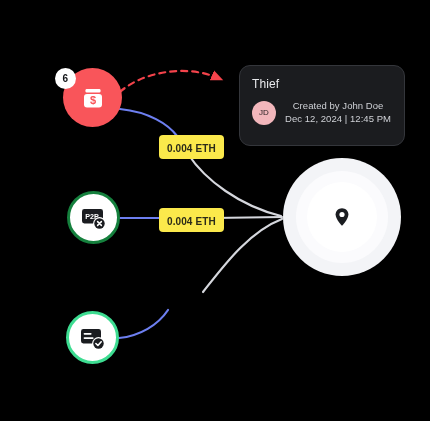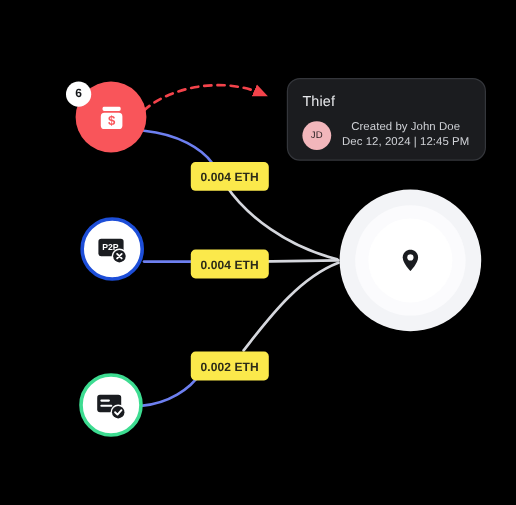--- a/index.html
+++ b/index.html
@@ -144,7 +144,7 @@
     background: #1b1c1f;
     border: 1px solid #34363b;
     border-radius: 11px;
-    padding: 11px 12px 8px 12px;
+    padding: 11px 12px 20px 12px;
   }
   .tooltip-title {
     color: #e8e9ec;

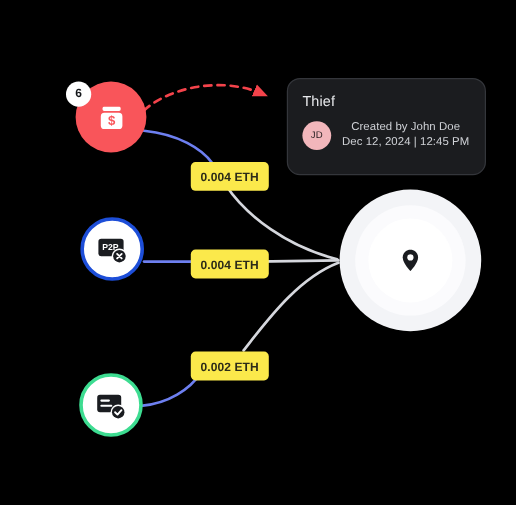--- a/index.html
+++ b/index.html
@@ -55,8 +55,8 @@
   }
   .node-p2p {
     left: 67px;
-    top: 181px;
-    border: 3px solid #1d4ed8;
+    top: 191px;
+    border: 3px solid #15803d;
     align-items: center;
   }
   .node-green {

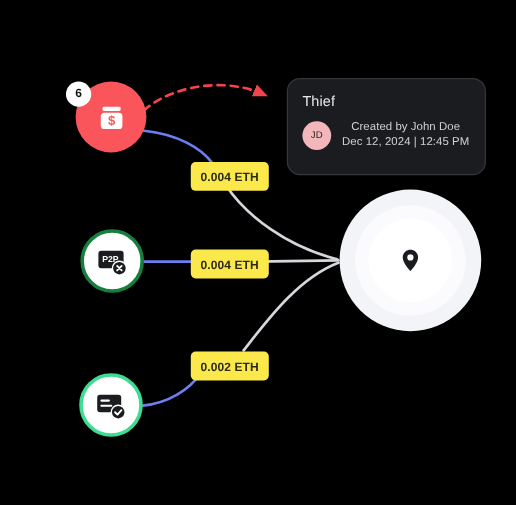--- a/index.html
+++ b/index.html
@@ -256,7 +256,6 @@
 
   <div class="edge-label lbl-1">0.004 ETH</div>
   <div class="edge-label lbl-2">0.004 ETH</div>
-  <div class="edge-label lbl-3">0.002 ETH</div>
 
   <div class="tooltip-card">
     <div class="tooltip-title">Thief</div>

